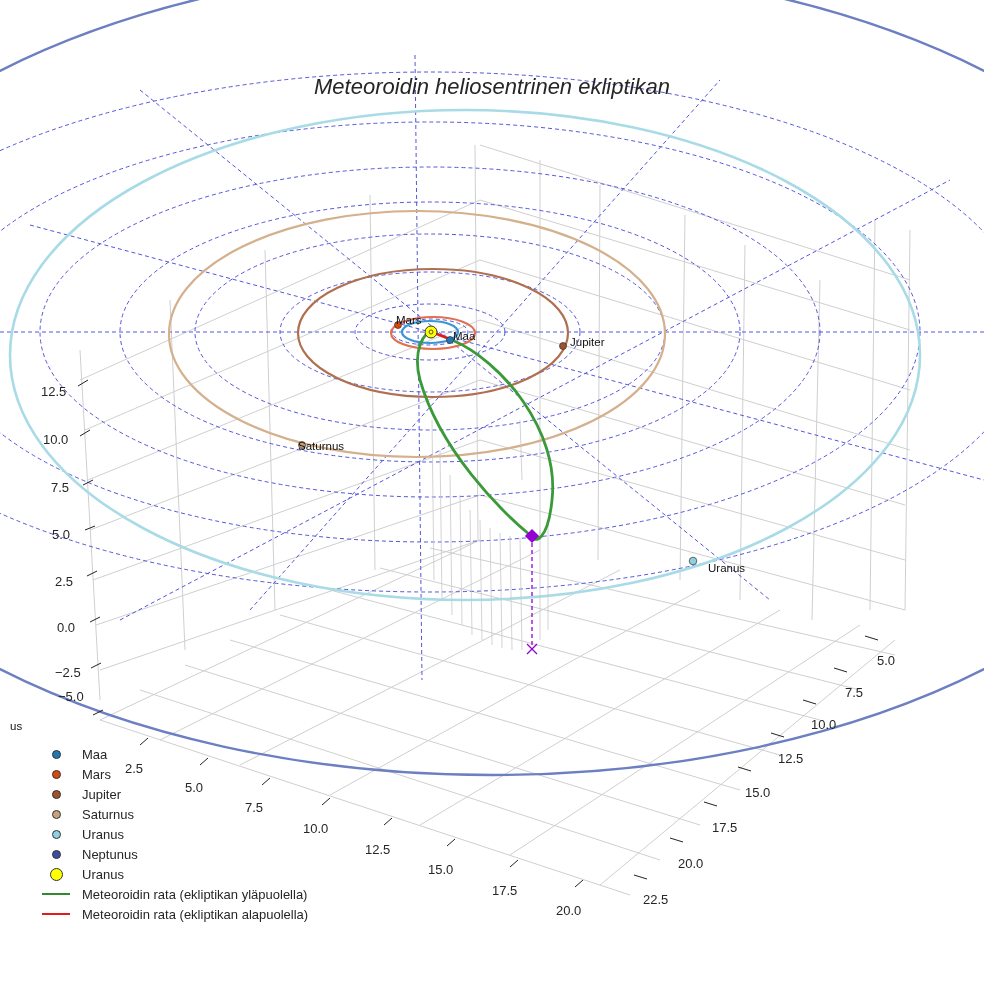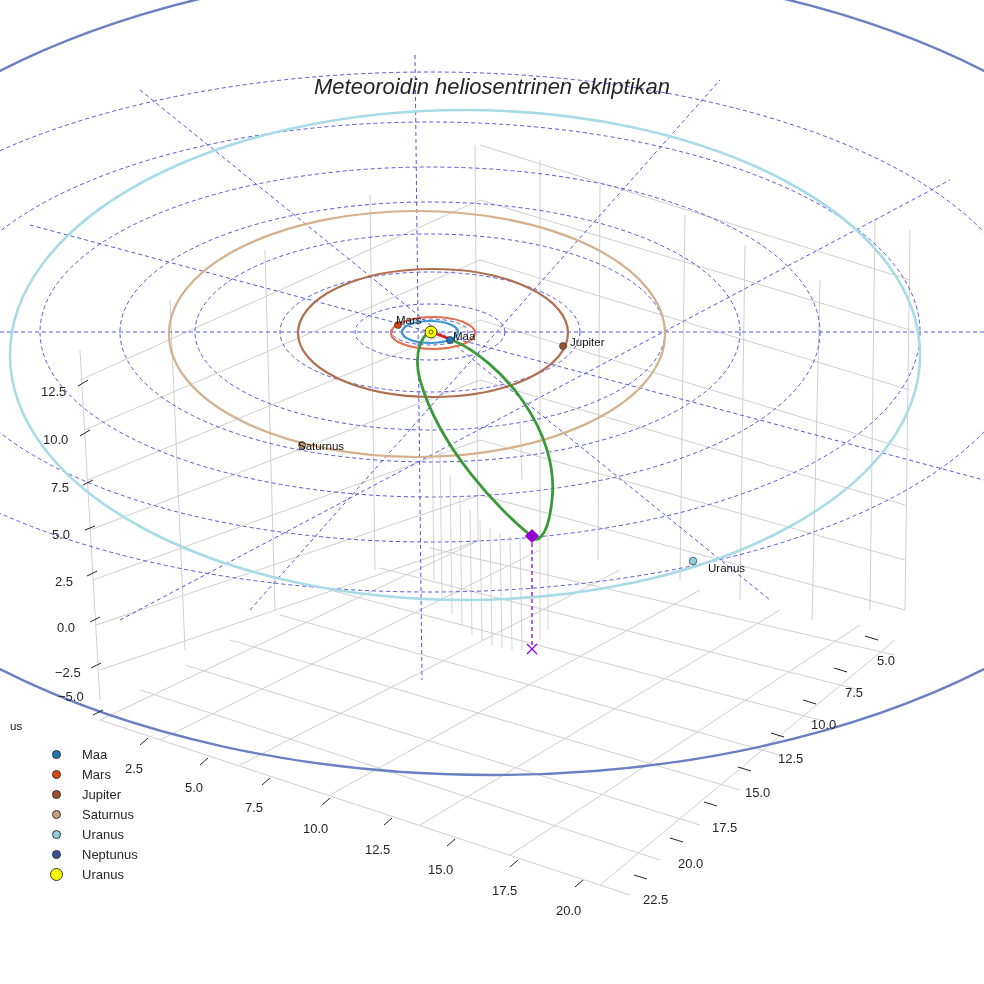--- a/index.html
+++ b/index.html
@@ -237,6 +237,12 @@
       </span>
     <span>Uranus</span>
   </div>
+  <div class="legend-item">
+    <span class="legend-marker">
+        <span class="line-marker" style="background:#2e8b2e;"></span>
+      </span>
+    <span>Meteoroidin rata (ekliptikan yläpuolella)</span>
+  </div>
 </div>
 
 </body></html>

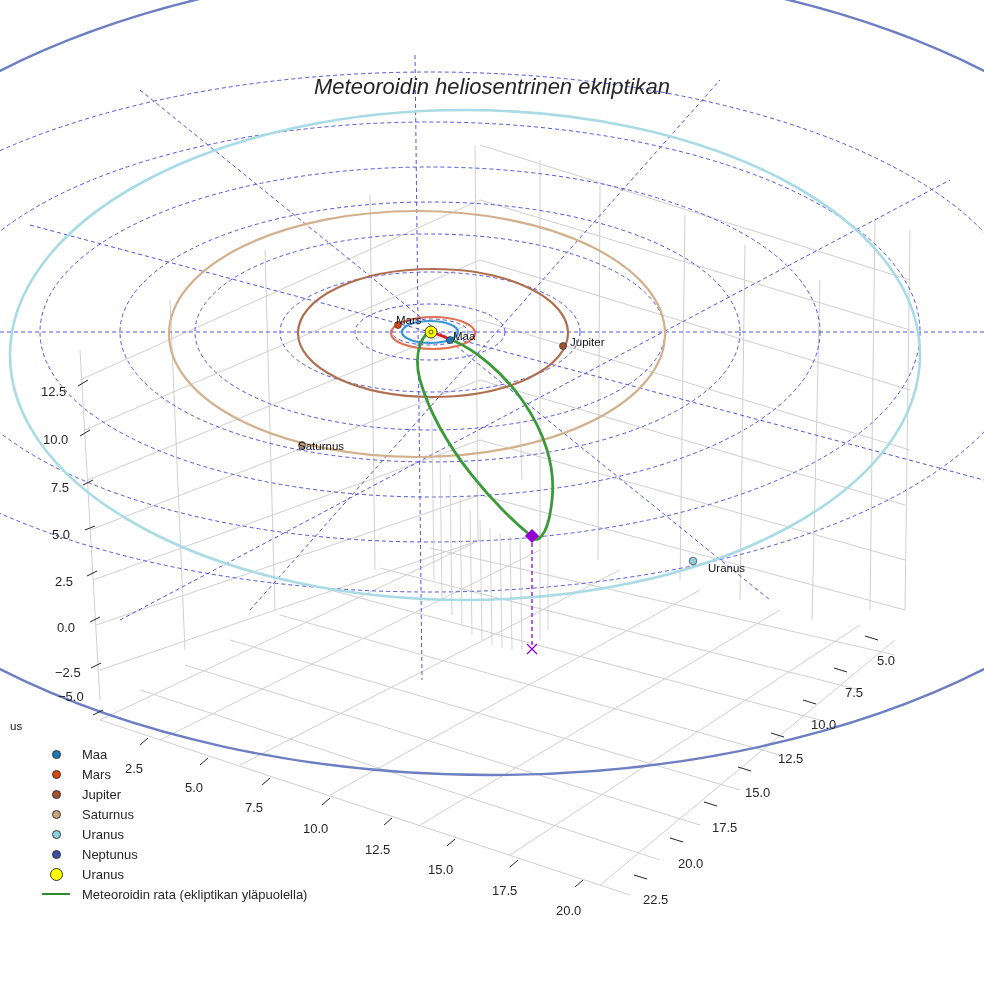--- a/index.html
+++ b/index.html
@@ -243,6 +243,12 @@
       </span>
     <span>Meteoroidin rata (ekliptikan yläpuolella)</span>
   </div>
+  <div class="legend-item">
+    <span class="legend-marker">
+        <span class="line-marker" style="background:#e31a1c;"></span>
+      </span>
+    <span>Meteoroidin rata (ekliptikan alapuolella)</span>
+  </div>
 </div>
 
 </body></html>

